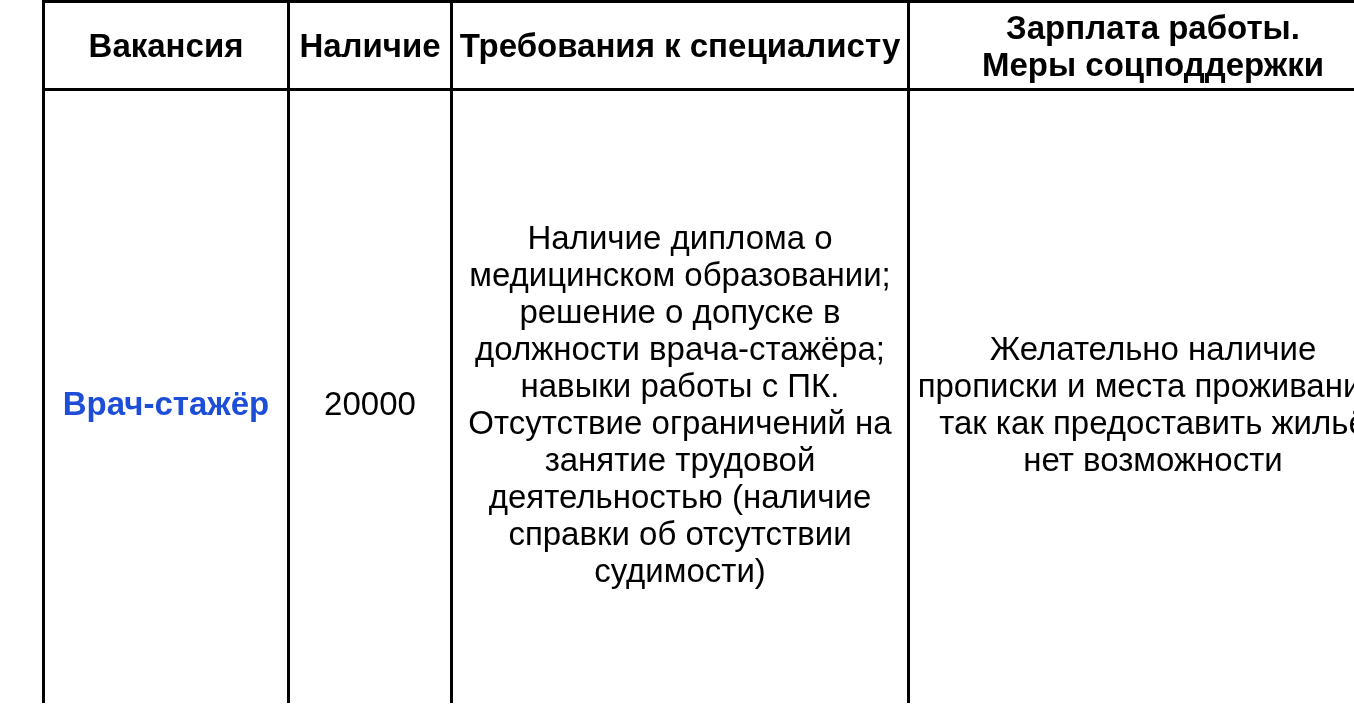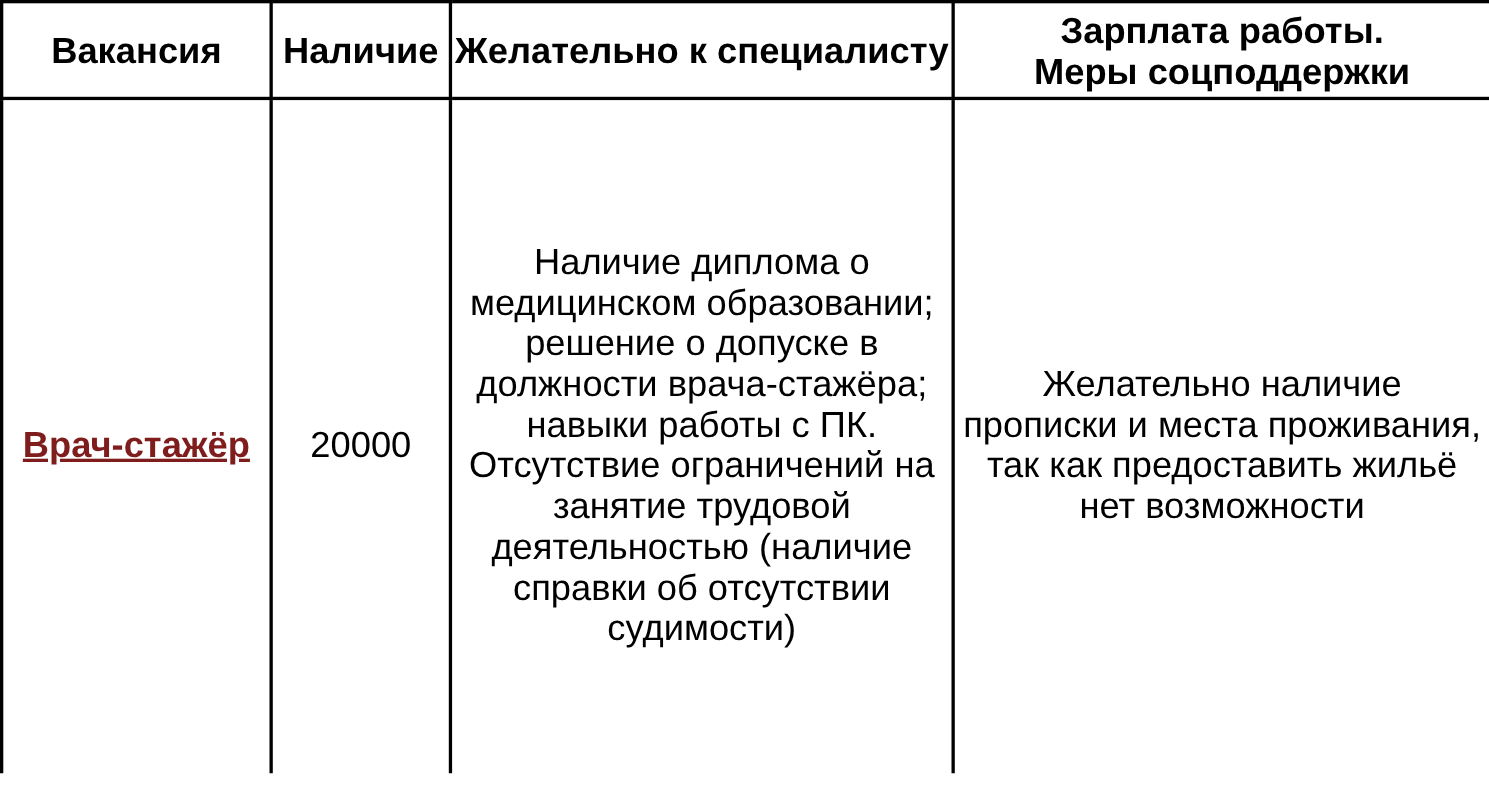--- a/index.html
+++ b/index.html
@@ -11,6 +11,7 @@
     width: 1354px;
     height: 703px;
     box-sizing: border-box;
+    padding-left: 42px;
   }
   table.vacancy-table {
     border-collapse: collapse;

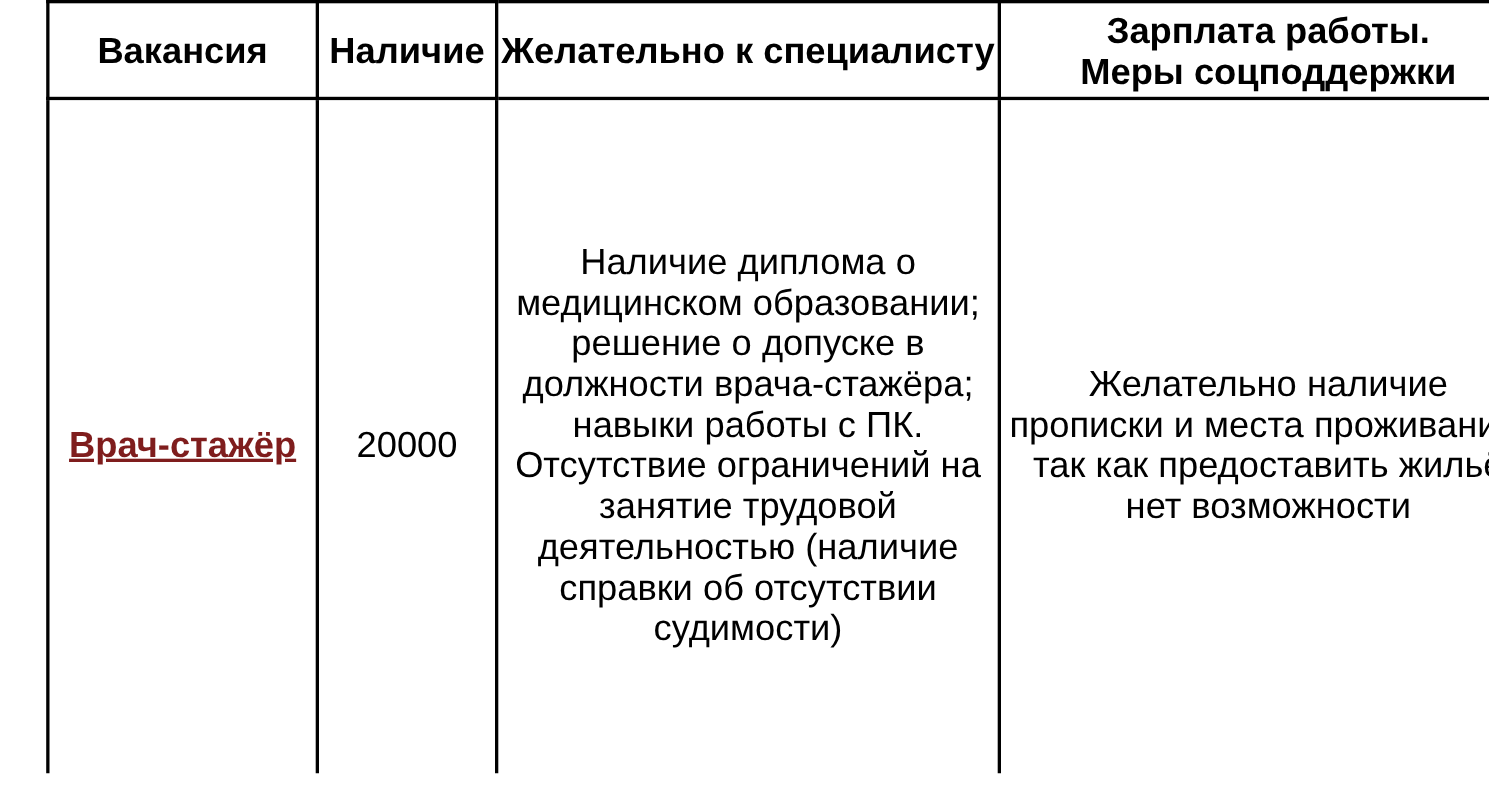--- a/index.html
+++ b/index.html
@@ -62,7 +62,7 @@
       <tr>
         <th>Вакансия</th>
         <th>Наличие</th>
-        <th>Желательно к специалисту</th>
+        <th>Требования к специалисту</th>
         <th>Зарплата работы.
 Меры соцподдержки</th>
       </tr>

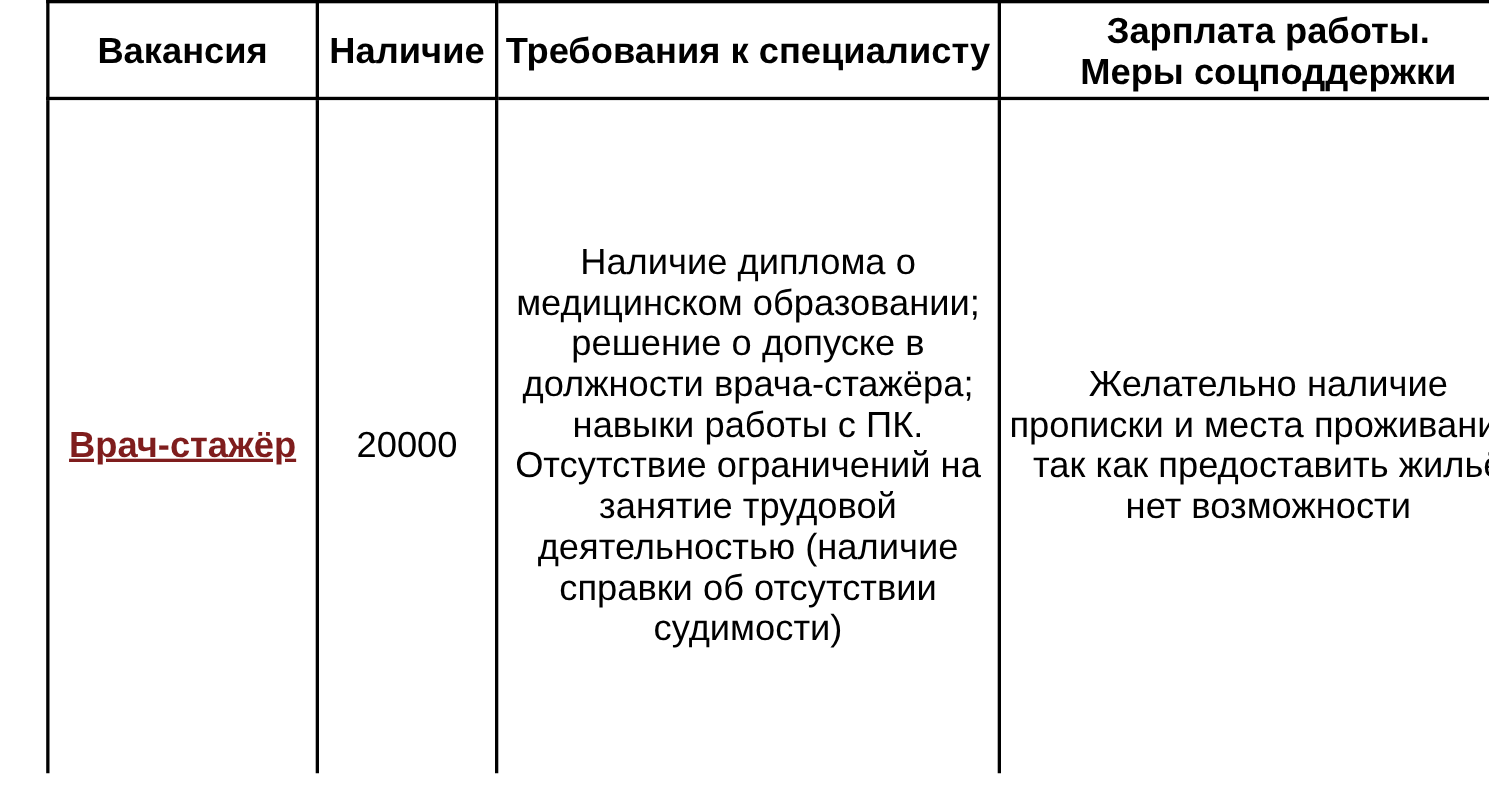--- a/index.html
+++ b/index.html
@@ -69,7 +69,7 @@
     </thead>
     <tbody>
       <tr>
-        <td class="vacancy-cell" style="color: #7f1d1d; text-decoration: underline;">Врач-стажёр</td>
+        <td class="vacancy-cell" style="color: #1d4ed8;">Врач-стажёр</td>
         <td>20000</td>
         <td>Наличие диплома о
 медицинском образовании;

